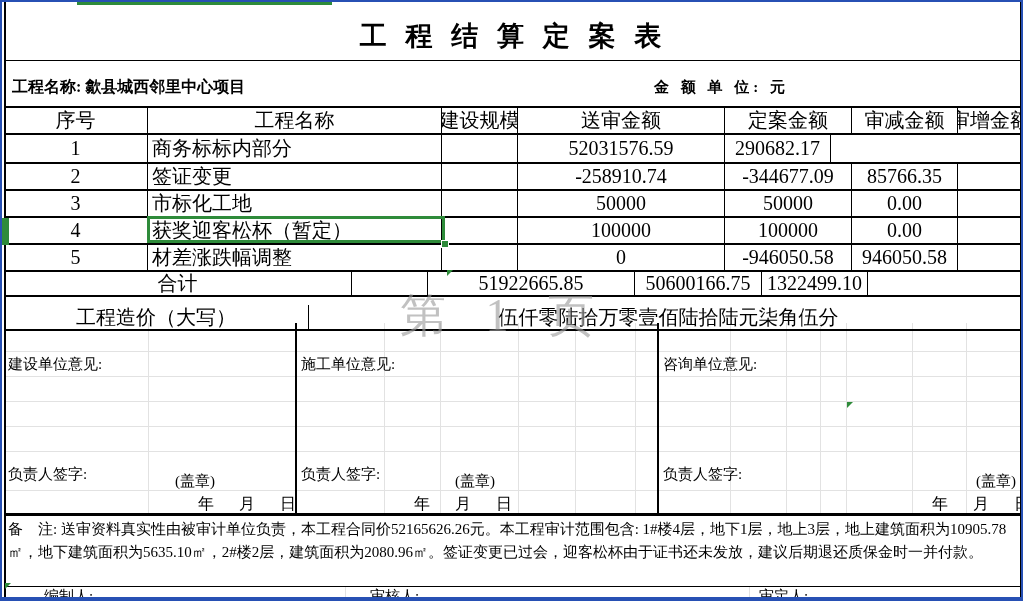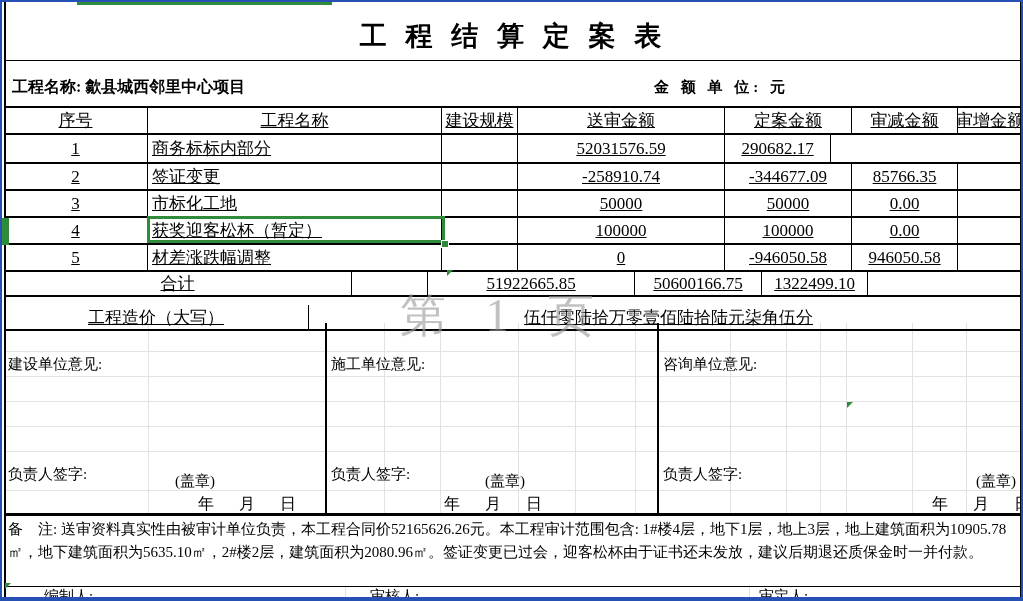--- a/index.html
+++ b/index.html
@@ -20,7 +20,7 @@
   #unit{left:652px;top:76px;font-size:15px;font-weight:bold;letter-spacing:4px;z-index:4;}
   
   .trow{left:2px;width:1018px;display:flex;box-sizing:border-box;border-bottom:2px solid #000;z-index:4;background:transparent;}
-  .trow .cell{box-sizing:border-box;border-right:1px solid #000;display:flex;align-items:center;justify-content:center;font-size:17px;overflow:hidden;white-space:nowrap;text-decoration:underline;}
+  .trow .cell{box-sizing:border-box;border-right:1px solid #000;display:flex;align-items:center;justify-content:center;font-size:20px;overflow:hidden;white-space:nowrap;}
   .trow .cell.last{border-right:none;}
   .trow .cell.left{justify-content:flex-start;padding-left:4px;}
   #hdr-line{left:2px;top:104px;width:1018px;height:2px;background:#000;z-index:4;}

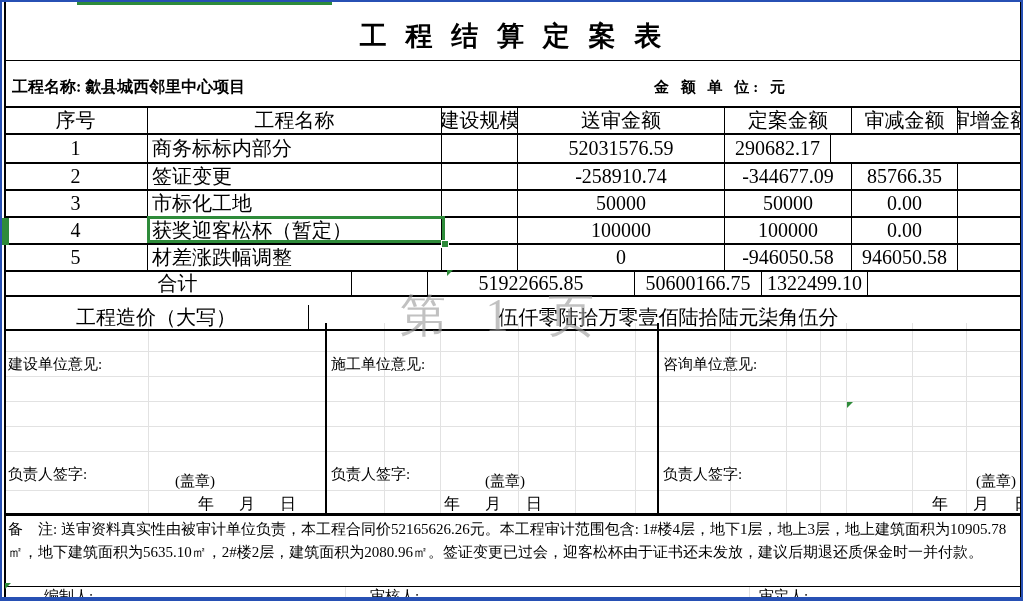--- a/index.html
+++ b/index.html
@@ -48,7 +48,7 @@
   
   .op{top:321px;height:192px;box-sizing:border-box;z-index:4;}
   #op-1{left:2px;width:305px;}
-  #op-2{left:323px;width:348px;border-left:2px solid #000;}
+  #op-2{left:293px;width:348px;border-left:2px solid #000;}
   #op-3{left:655px;width:365px;border-left:2px solid #000;}
   .op-label{position:absolute;left:4px;top:4px;font-size:15px;margin-top:28px;}
   .sig-label{position:absolute;left:4px;top:142px;font-size:15px;}

